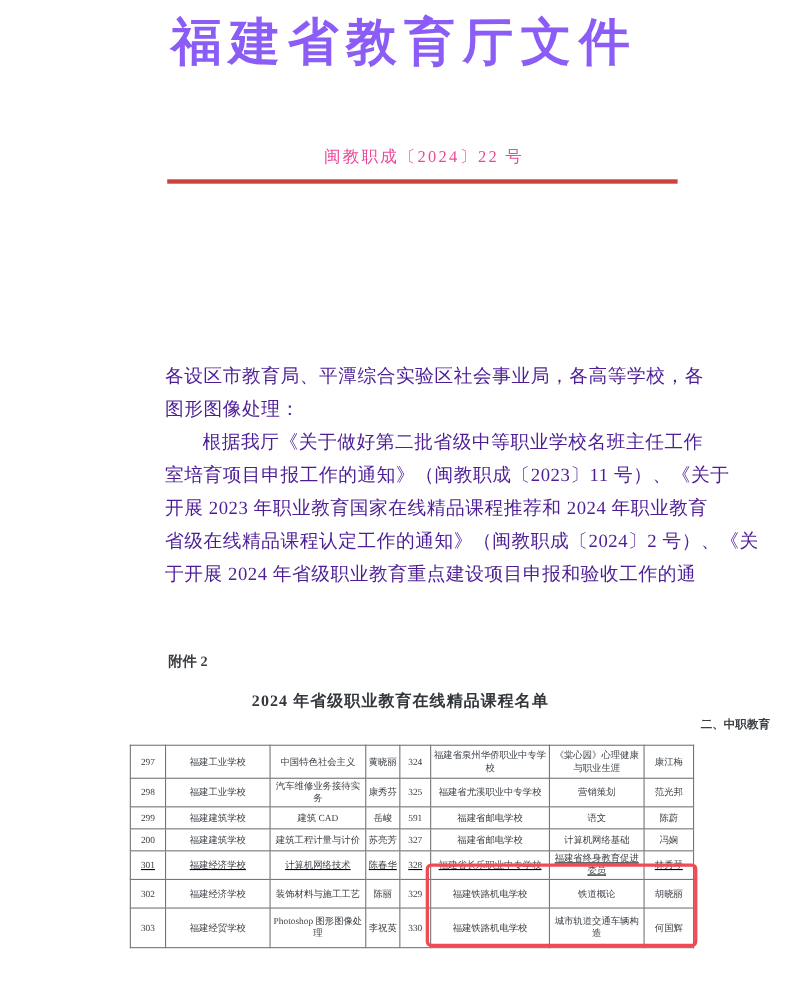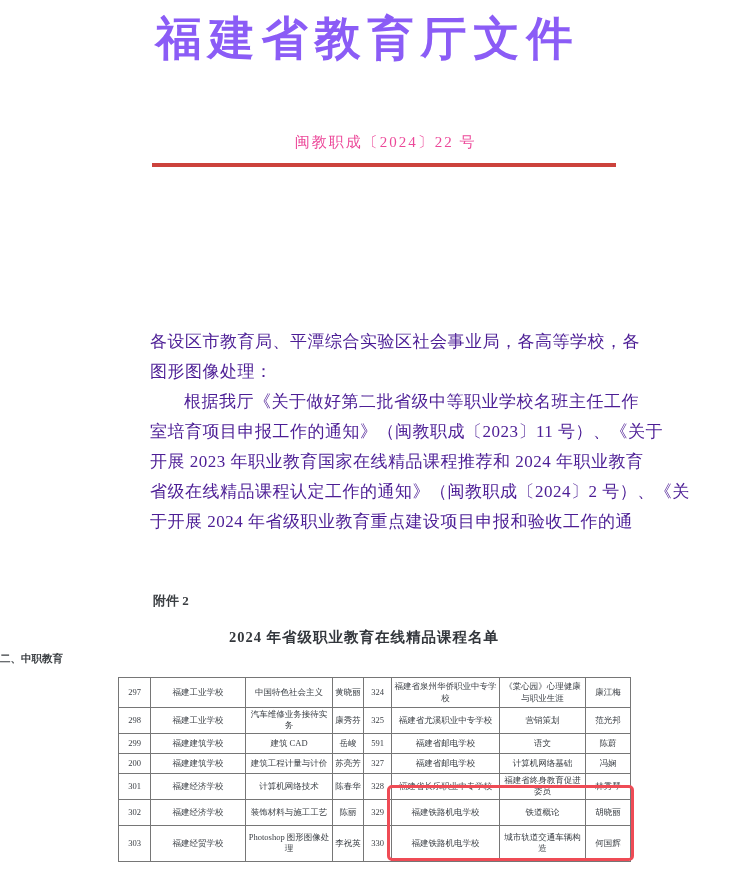--- a/index.html
+++ b/index.html
@@ -86,7 +86,7 @@
   .section-heading {
     position: absolute;
     top: 652px; left: 0; width: 700px;
-    text-align: left;
+    text-align: right;
     font-size: 10.5px;
     font-weight: bold;
     color: #3a3e42;

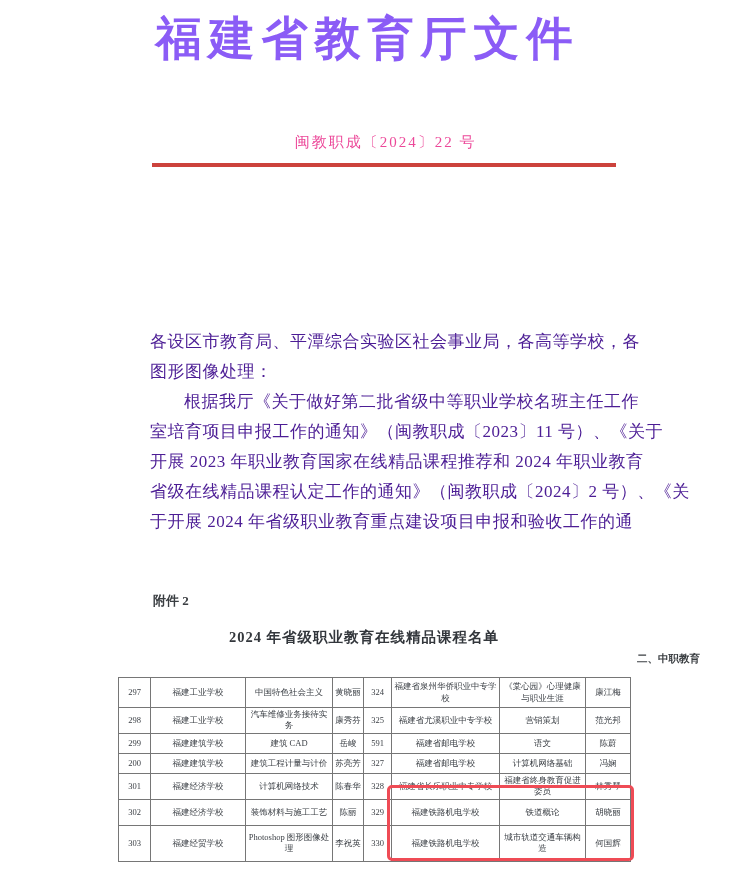--- a/index.html
+++ b/index.html
@@ -114,7 +114,7 @@
   .course-table tr:nth-child(2),
   .course-table tr:nth-child(3),
   .course-table tr:nth-child(4) { height: 20px; }
-  .course-table tr:nth-child(5) { height: 19px; }
+  .course-table tr:nth-child(5) { height: 19px; text-decoration: underline; }
   .course-table tr:nth-child(6) { height: 26px; }
   .course-table tr:nth-child(7) { height: 36px; margin-top: 32px; }
 

